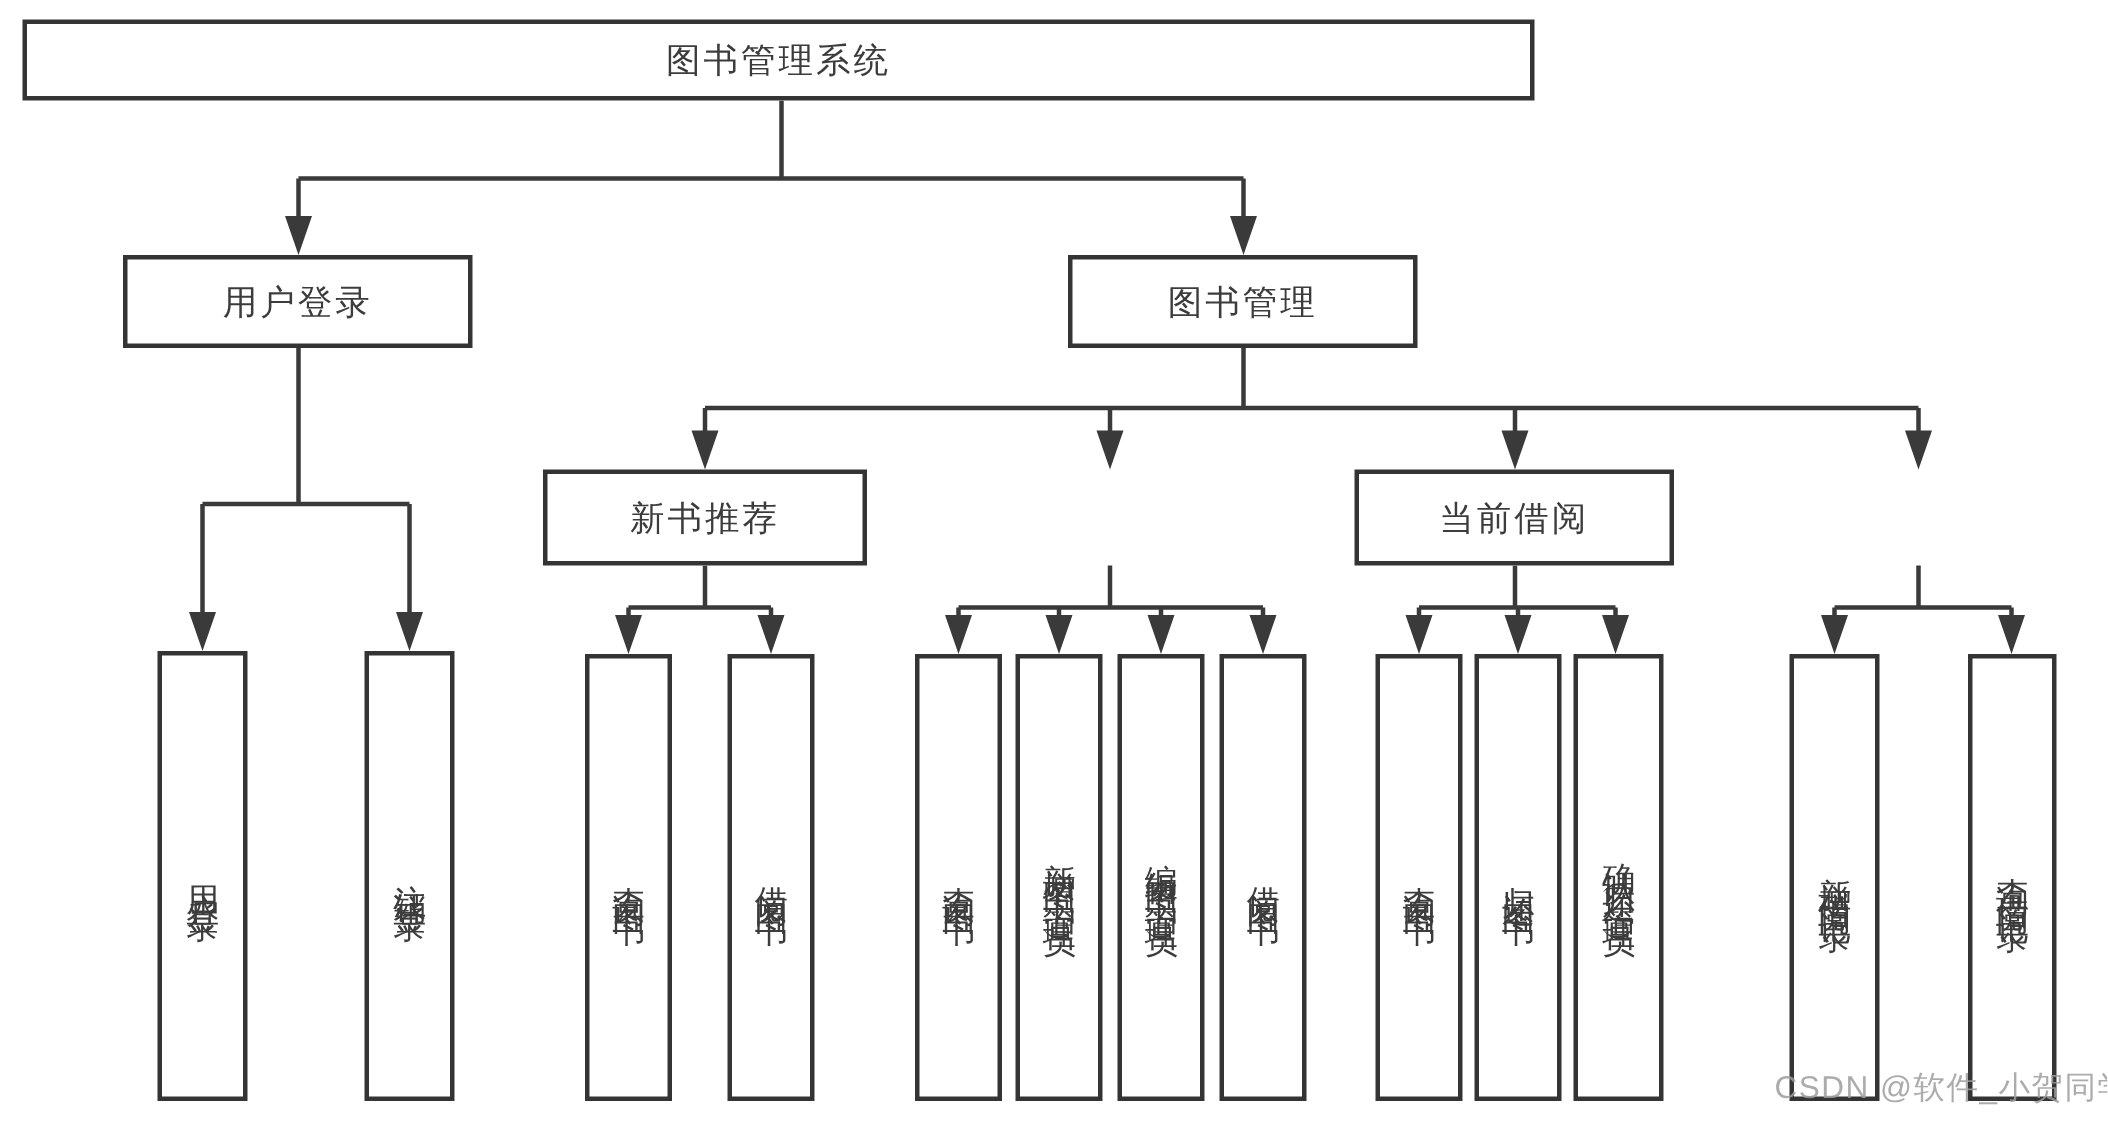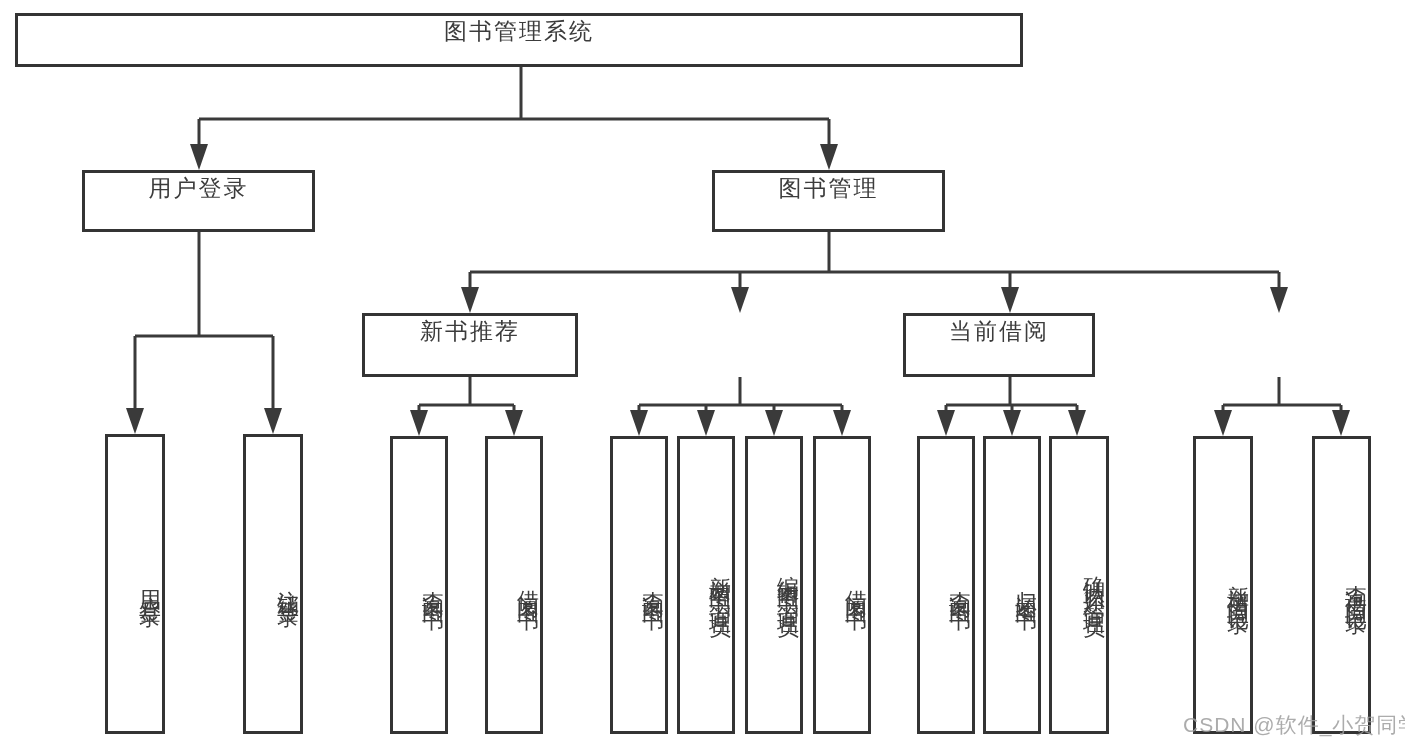--- a/index.html
+++ b/index.html
@@ -16,7 +16,7 @@
     background:#ffffff;
     border:3px solid #343434;
     color:#3c3c3c;
-    display:flex;align-items:flex-start;justify-content:center;
+    display:flex;align-items:center;justify-content:center;
     box-sizing:border-box;
     z-index:2;
   }

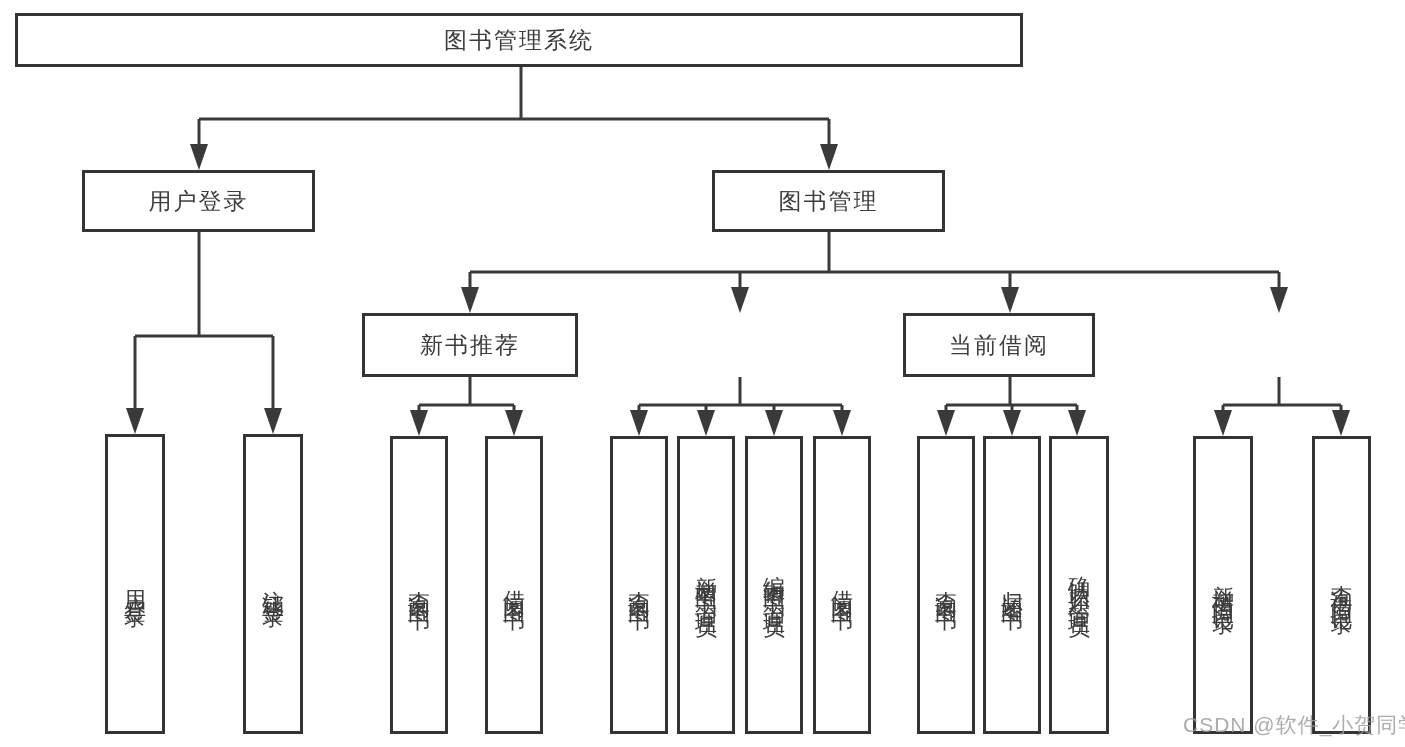--- a/index.html
+++ b/index.html
@@ -89,7 +89,7 @@
   <div class="node h" style="left:362px;top:313px;width:216px;height:64px;">
     <span>新书推荐</span>
   </div>
-  <div class="node h" style="left:903px;top:313px;width:192px;height:64px;">
+  <div class="node h" style="left:903px;top:313px;width:213px;height:64px;">
     <span>当前借阅</span>
   </div>
 

